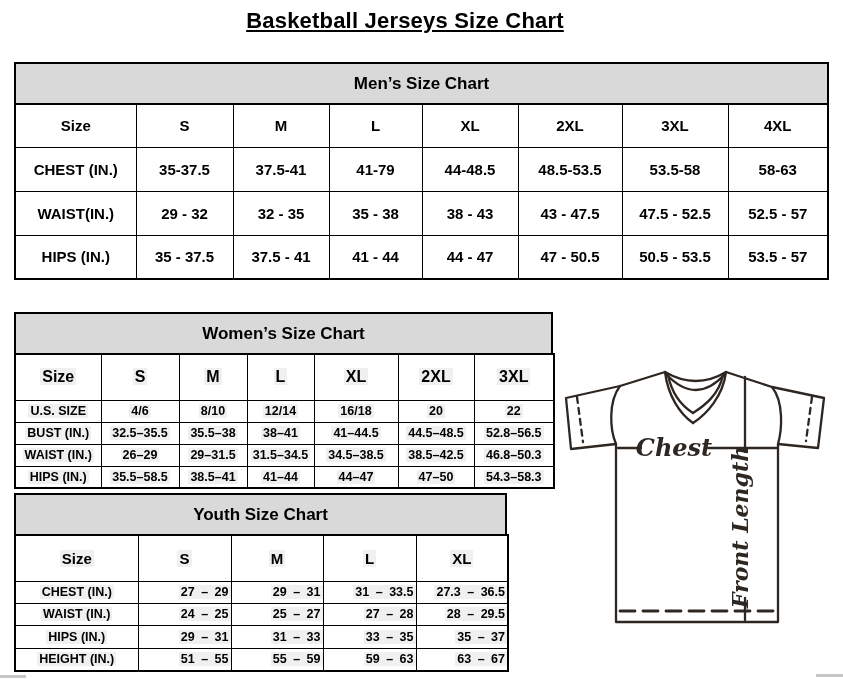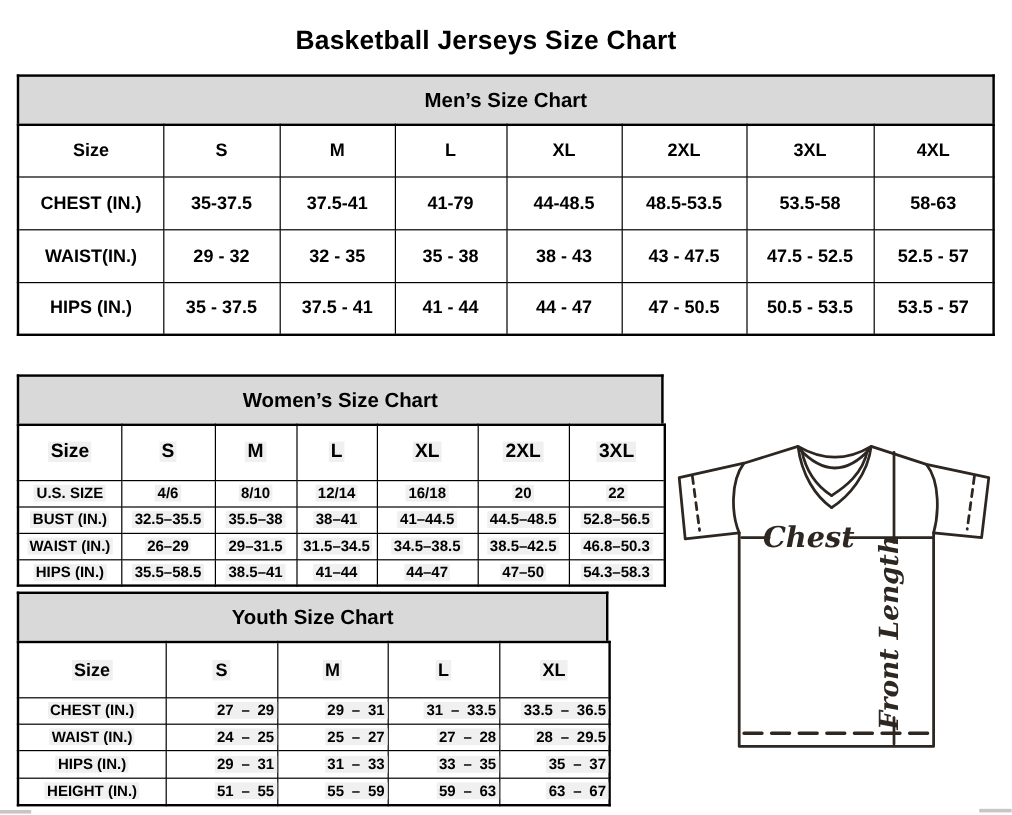--- a/index.html
+++ b/index.html
@@ -14,13 +14,14 @@
   }
   .page-title {
     position: absolute;
-    top: 21px;
+    top: 8px;
     left: 0;
     width: 810px;
     text-align: center;
     font-size: 22px;
     font-weight: bold;
     letter-spacing: 0.2px;
+    text-decoration: underline;
   }
   .section { position: absolute; background: #fff; }
   .band {

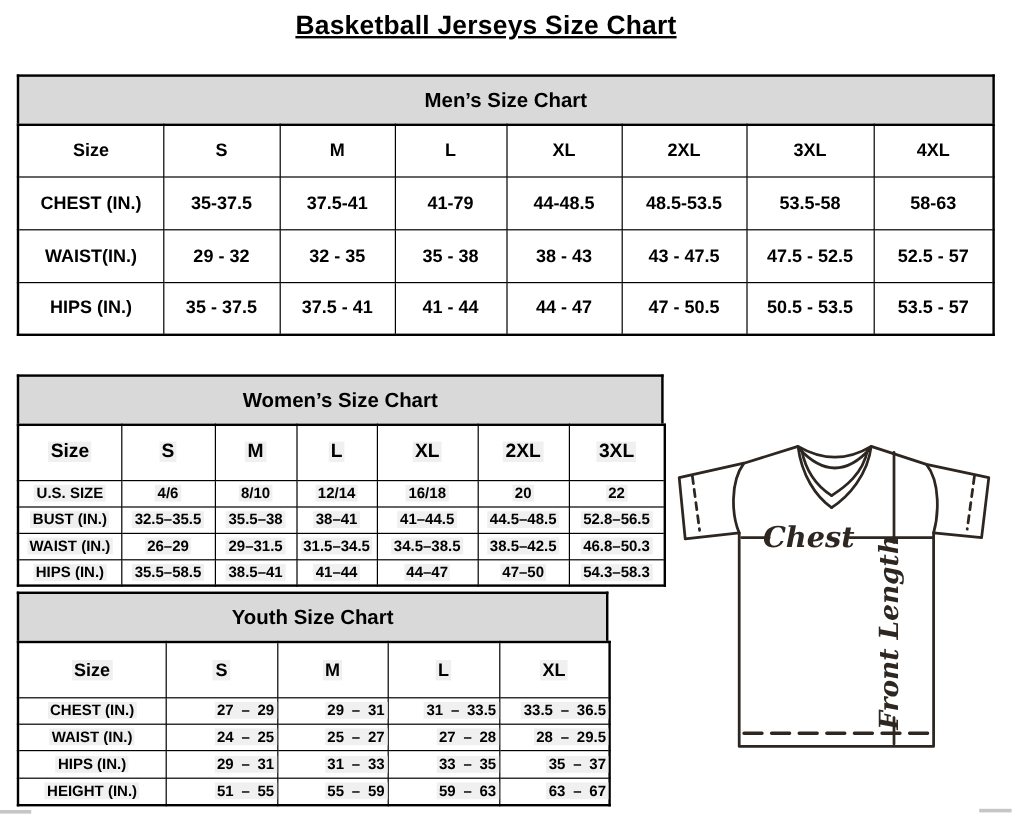--- a/index.html
+++ b/index.html
@@ -232,7 +232,7 @@
           <td><span class="hl">27 – 29</span></td>
           <td><span class="hl">29 – 31</span></td>
           <td><span class="hl">31 – 33.5</span></td>
-          <td><span class="hl">33.5 – 36.5</span></td>
+          <td><span class="hl">27.3 – 36.5</span></td>
         </tr>
         <tr>
           <th><span class="hl">WAIST (IN.)</span></th>

